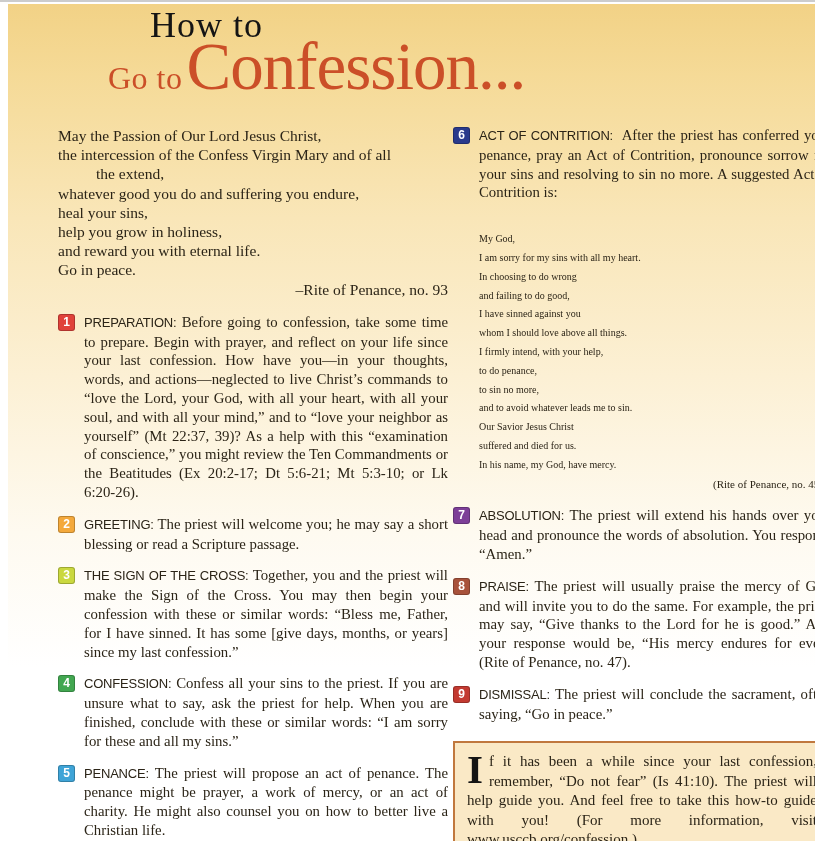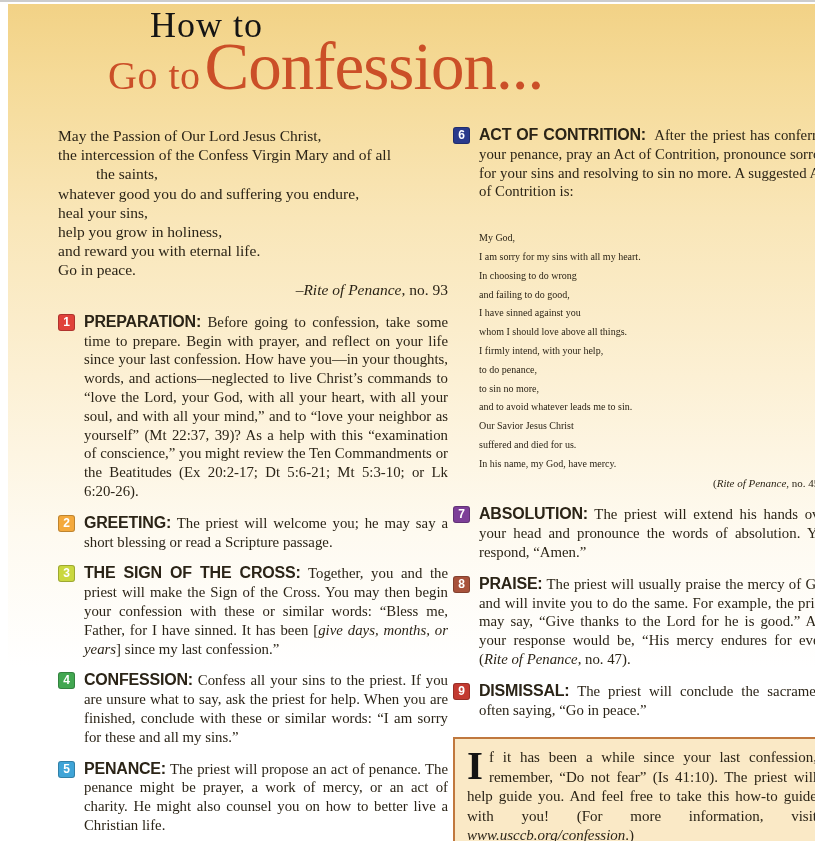--- a/index.html
+++ b/index.html
@@ -20,7 +20,7 @@
     font-size:36px; letter-spacing:1px; color:#141414;
   }
   .title-line2 { position:absolute; left:100px; top:24px; white-space:nowrap; }
-  .title-goto { font-size:40px; letter-spacing:0.5px; }
+  .title-goto { font-size:32px; letter-spacing:0.5px; }
   .title-confession { font-size:67px; letter-spacing:-1px; }
 
   .columns { display:flex; padding:122px 0 0 22px; }

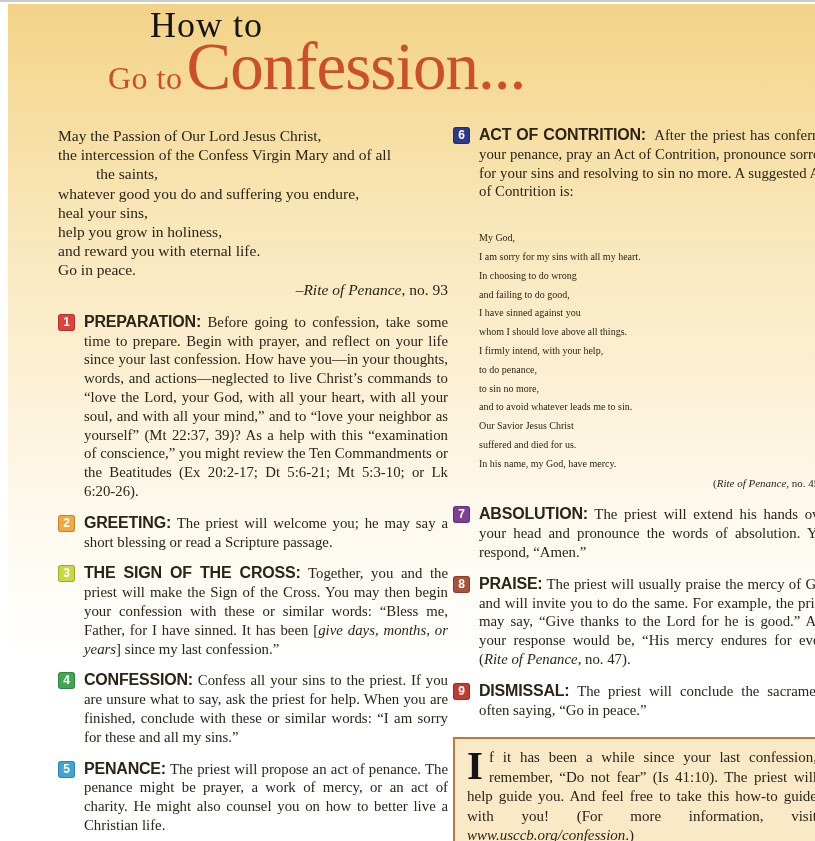--- a/index.html
+++ b/index.html
@@ -40,8 +40,8 @@
   }
   .step-text { flex:1; font-size:14.8px; line-height:18.8px; text-align:justify; margin:0; }
   .step-heading {
-    font-family:"Liberation Sans","DejaVu Sans",sans-serif; font-weight:bold;
-    font-size:16px; letter-spacing:-0.2px;
+    font-family:"Liberation Sans","DejaVu Sans",sans-serif; font-weight:normal;
+    font-size:13px; letter-spacing:-0.2px;
   }
   .prayer { margin-top:28px; text-align:left; font-size:10px; line-height:18.8px; }
   .prayer-attribution { text-align:right; padding-right:8px; font-size:11px; line-height:18.8px; }

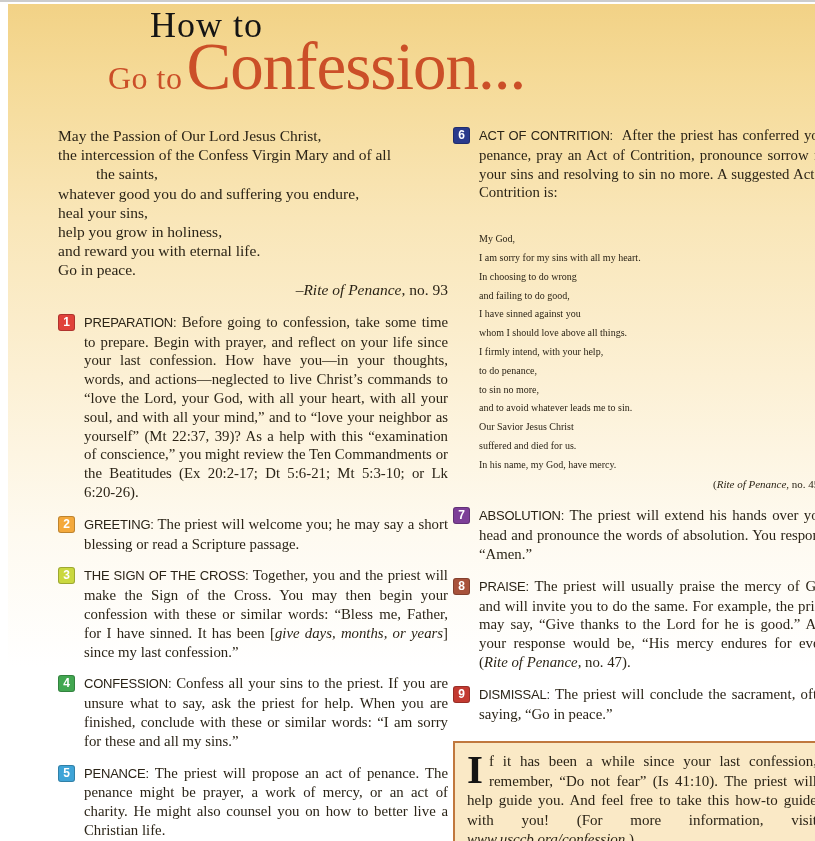--- a/index.html
+++ b/index.html
@@ -77,7 +77,7 @@
       <div class="intro">
         <div class="verse-line">May the Passion of Our Lord Jesus Christ,</div>
         <div class="verse-line">the intercession of the Confess Virgin Mary and of all</div>
-        <div class="verse-line indent">the saints,</div>
+        <div class="verse-line indent">the extend,</div>
         <div class="verse-line">whatever good you do and suffering you endure,</div>
         <div class="verse-line">heal your sins,</div>
         <div class="verse-line">help you grow in holiness,</div>

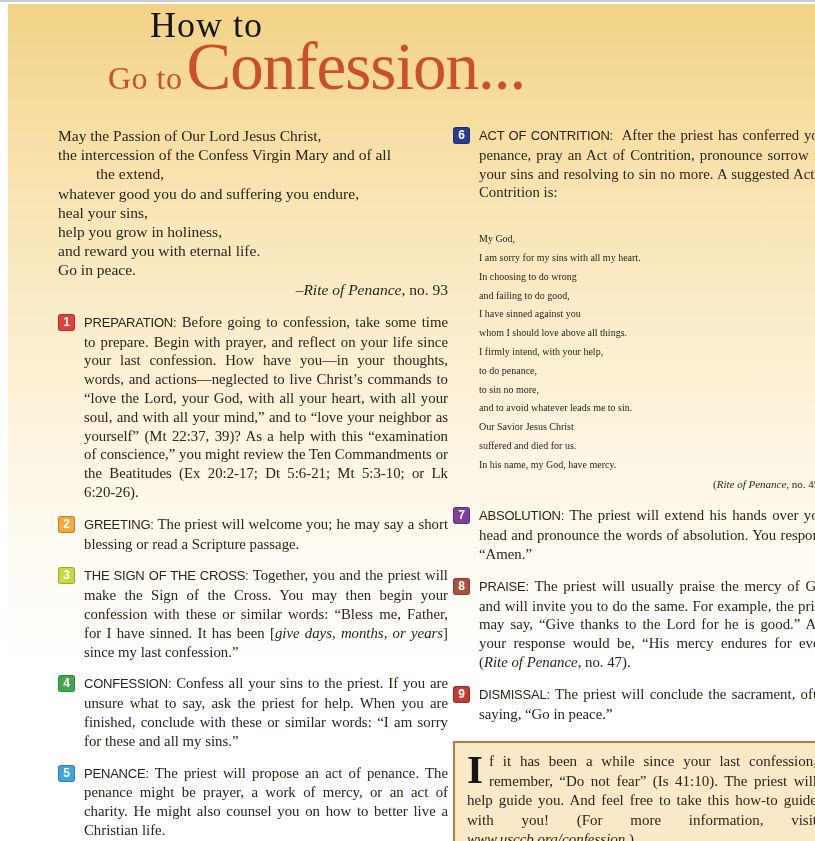--- a/index.html
+++ b/index.html
@@ -55,7 +55,7 @@
     float:left; font-weight:bold; font-size:41px; line-height:33px;
     margin:1px 6px 0 0; color:#141414;
   }
-  .it { font-style:italic; }
+  .it { }
 </style>
 </head>
 <body>

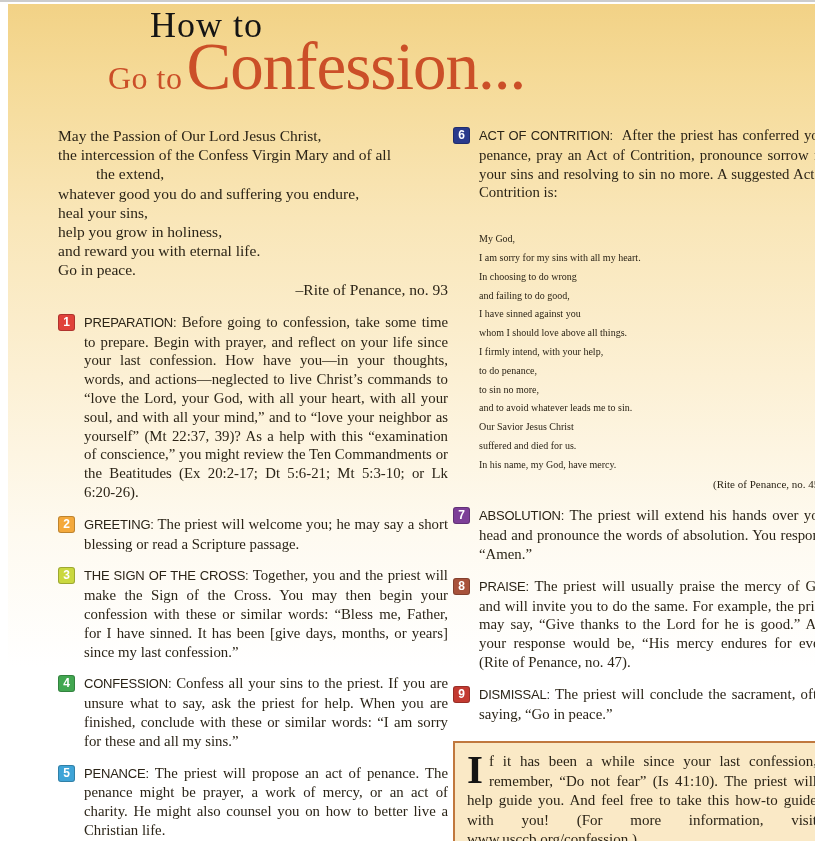--- a/index.html
+++ b/index.html
@@ -100,7 +100,7 @@
 
       <div class="step">
         <div class="badge" style="background-color: rgb(202, 216, 63);">3</div>
-        <p class="step-text"><span class="step-heading">THE SIGN OF THE CROSS:</span> <span>Together, you and the priest will make the Sign of the Cross. You may then begin your confession with these or similar words: “Bless me, Father, for I have sinned. It has been [</span><span class="it">give days, months, or years</span><span>] since my last confession.”</span></p>
+        <p class="step-text"><span class="step-heading">THE SIGN OF THE CROSS:</span> <span>Together, you and the priest will make the Sign of the Cross. You may then begin your confession with these or similar words: “Bless me, Father, for I have sinned. It has some [</span><span class="it">give days, months, or years</span><span>] since my last confession.”</span></p>
       </div>
 
       <div class="step">

